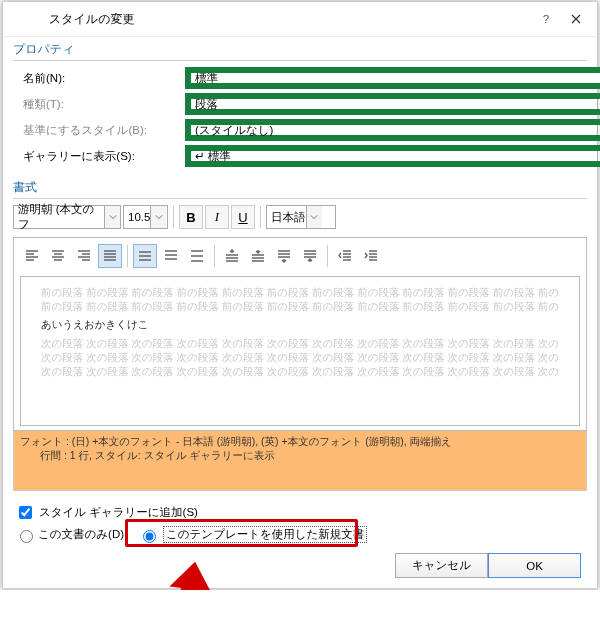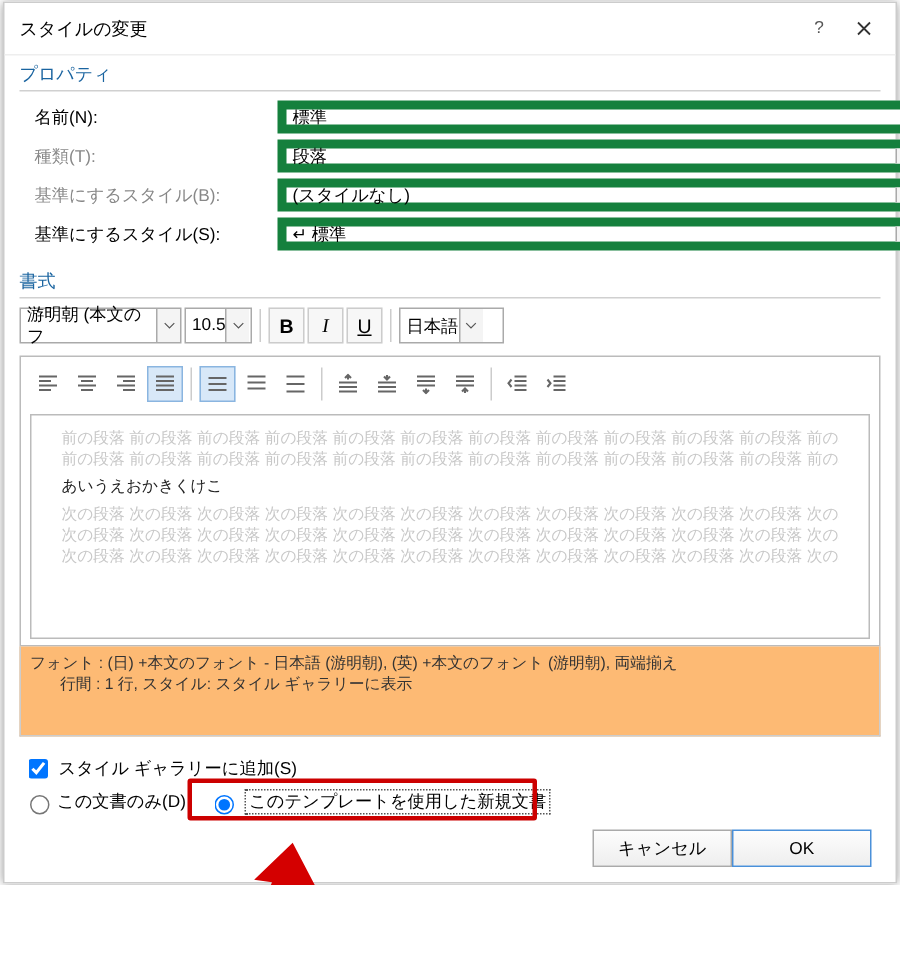--- a/index.html
+++ b/index.html
@@ -7,7 +7,7 @@
   .shadow-wrap { width: 596px; margin: 1px auto; box-shadow: 0 0 6px rgba(0,0,0,.4); background:#fff; position:relative; }
   .win { background: #fff; border: 1px solid #ccc; }
   .titlebar { display:flex; align-items:center; padding:6px 6px 6px 10px; border-bottom:1px solid #eee; }
-  .titlebar .title { flex:1; font-size:12px; }
+  .titlebar .title { flex:1; font-size:12px;margin-left:36px; }
   .titlebar .btn { width:30px; height:22px; display:flex; align-items:center; justify-content:center; color:#555; }
   .body { padding: 0 10px 10px 10px; }
   .section-hdr { color:#1a64a0; font-size:12px; padding:4px 0 2px 0; border-bottom:1px solid #d0d0d0; margin-bottom:6px;}

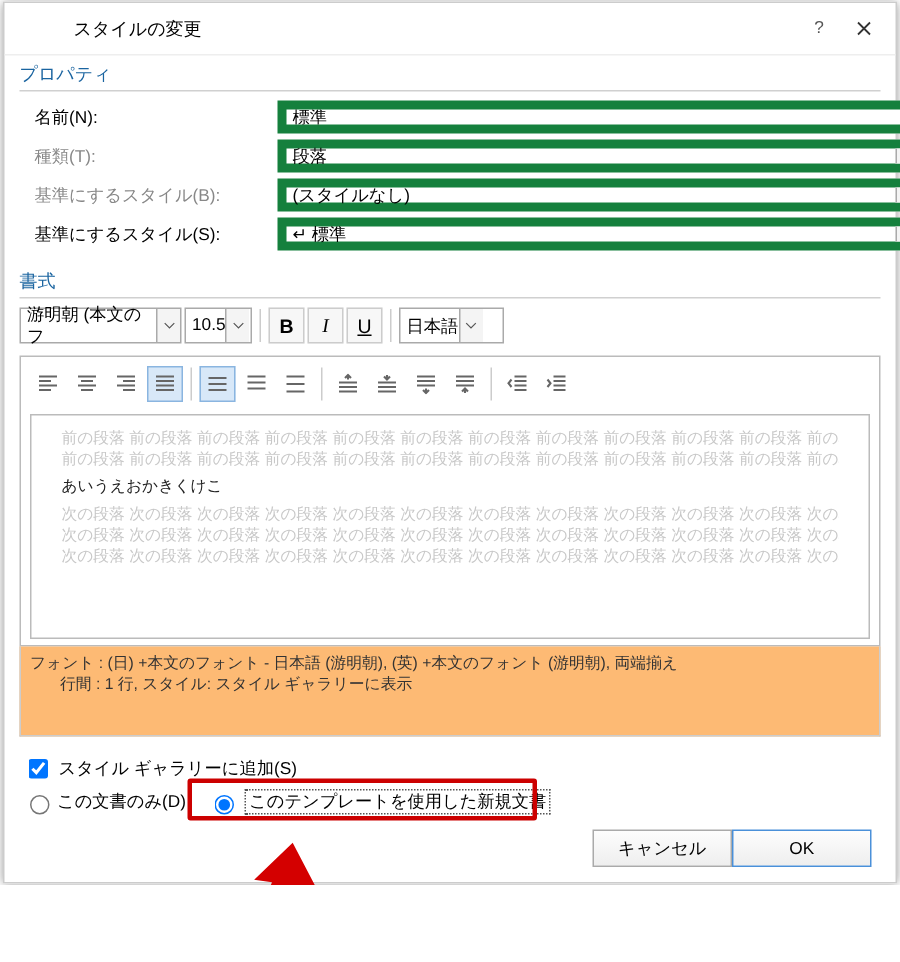--- a/index.html
+++ b/index.html
@@ -101,7 +101,7 @@
             </div>
       </div>
 
-      <label>基準にするスタイル(S):</label>
+      <label>ギャラリーに表示(S):</label>
       <div class="combo">
         <span>↵ 標準</span>
         <div class="dd">

